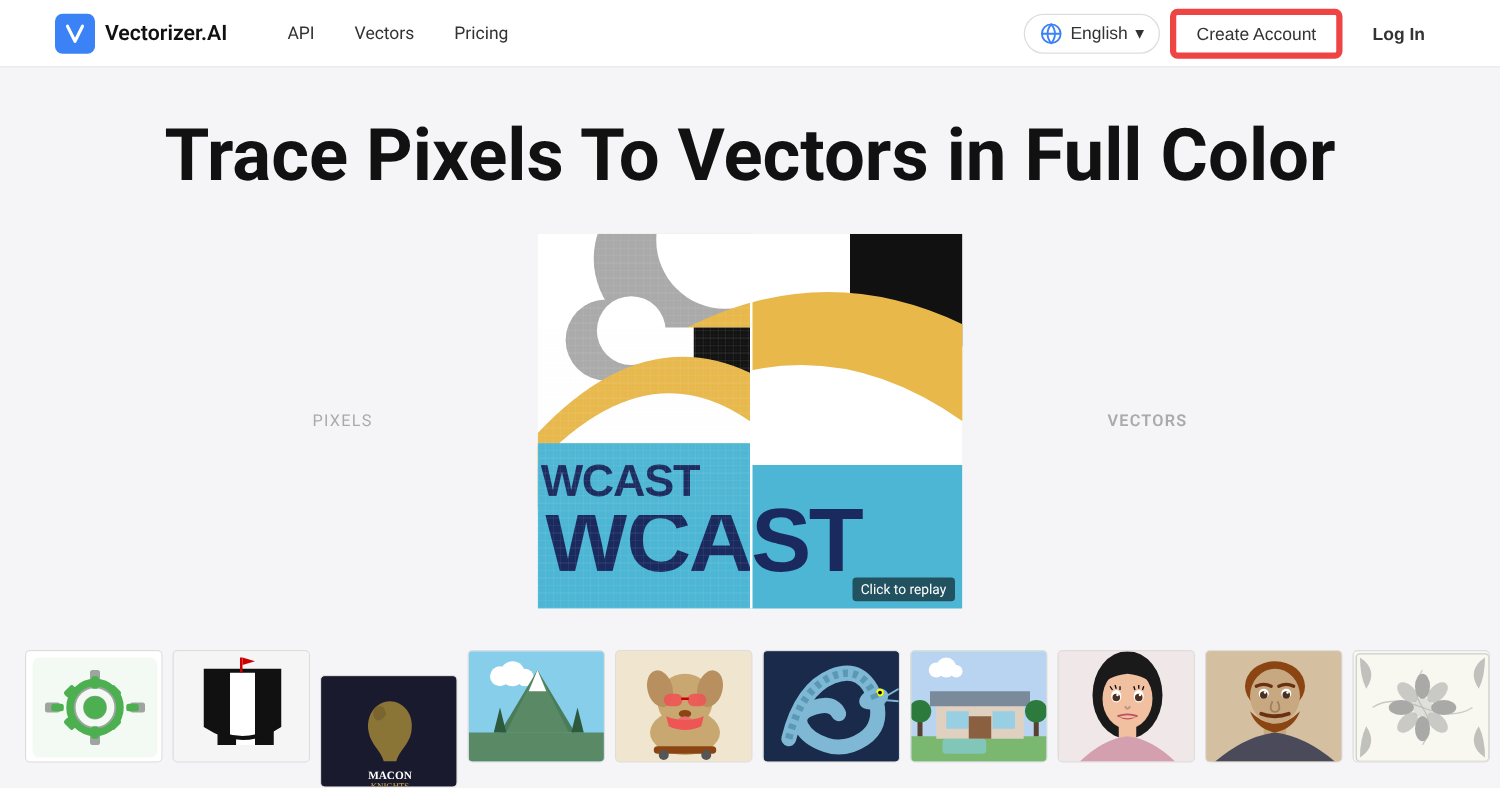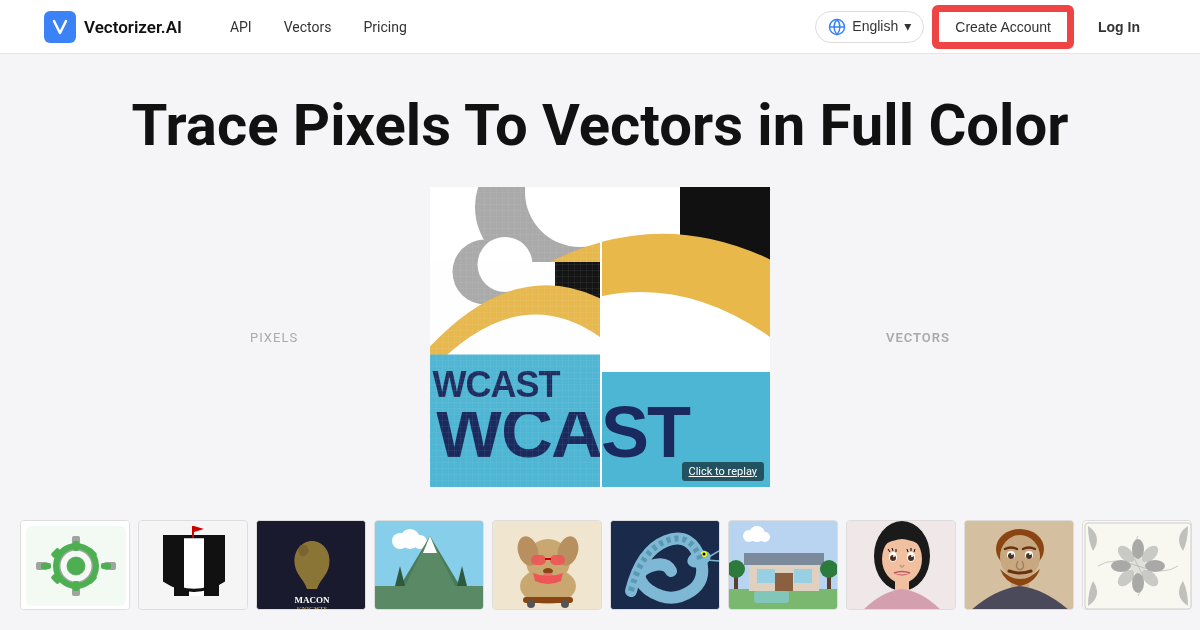--- a/index.html
+++ b/index.html
@@ -80,7 +80,7 @@
     .create-account-btn {
       padding: 7px 16px;
       background: white;
-      border: 7px solid #ef4444;
+      border: 5px solid #ef4444;
       border-radius: 6px;
       font-size: 14px;
       color: #333;

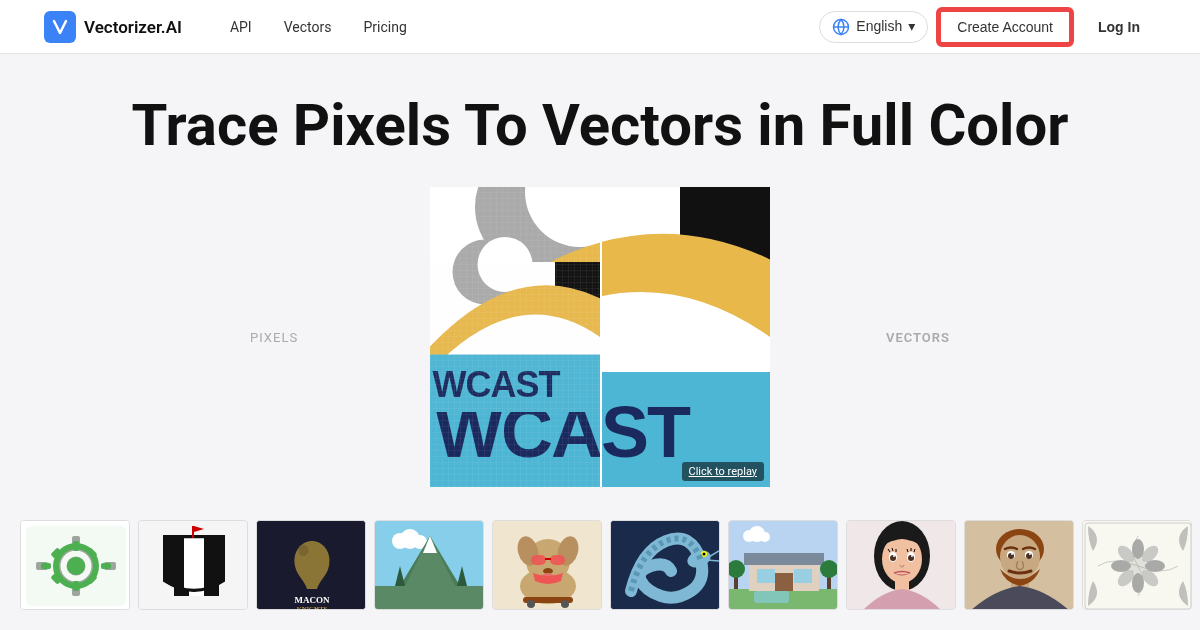--- a/index.html
+++ b/index.html
@@ -203,7 +203,6 @@
       padding: 3px 7px;
       border-radius: 3px;
       z-index: 10;
-      text-decoration: underline;
     }
 
     

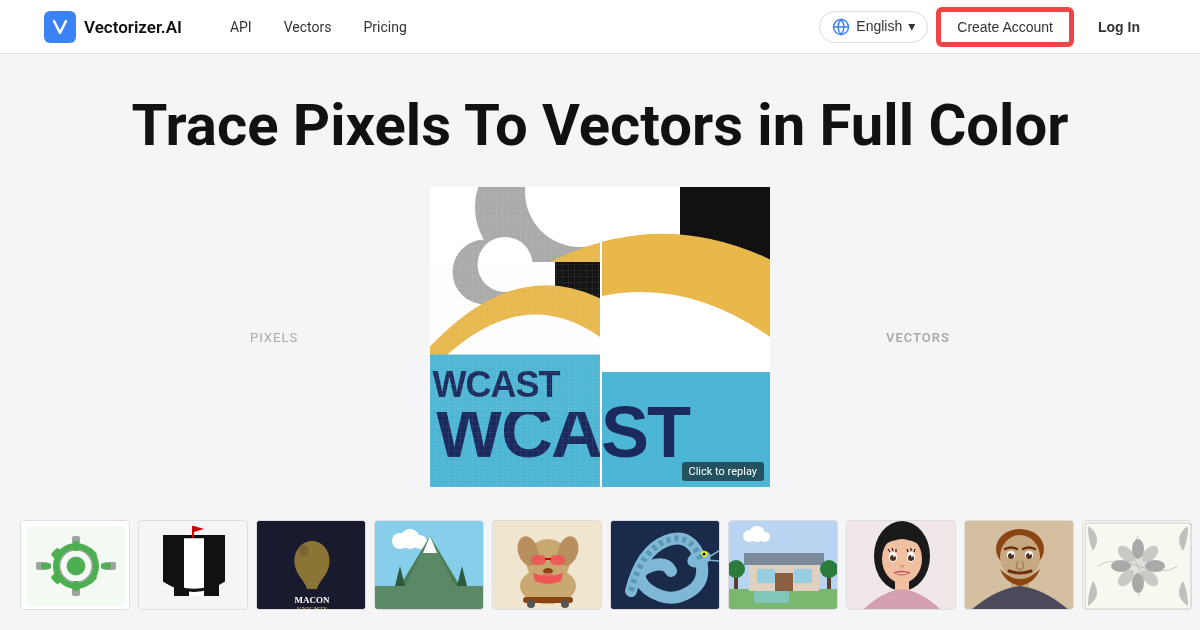--- a/index.html
+++ b/index.html
@@ -227,7 +227,7 @@
     
     .thumb-gear { background: white; }
     .thumb-newcastle { background: #f5f5f5; }
-    .thumb-knights { background: #1a1a2e; }
+    .thumb-knights { background: #1a1a2e; margin-top: 20px; }
     .thumb-mountain { background: #b8e0ff; }
     .thumb-dog { background: #f5e6d0; }
     .thumb-dragon { background: #2a3a5c; }

